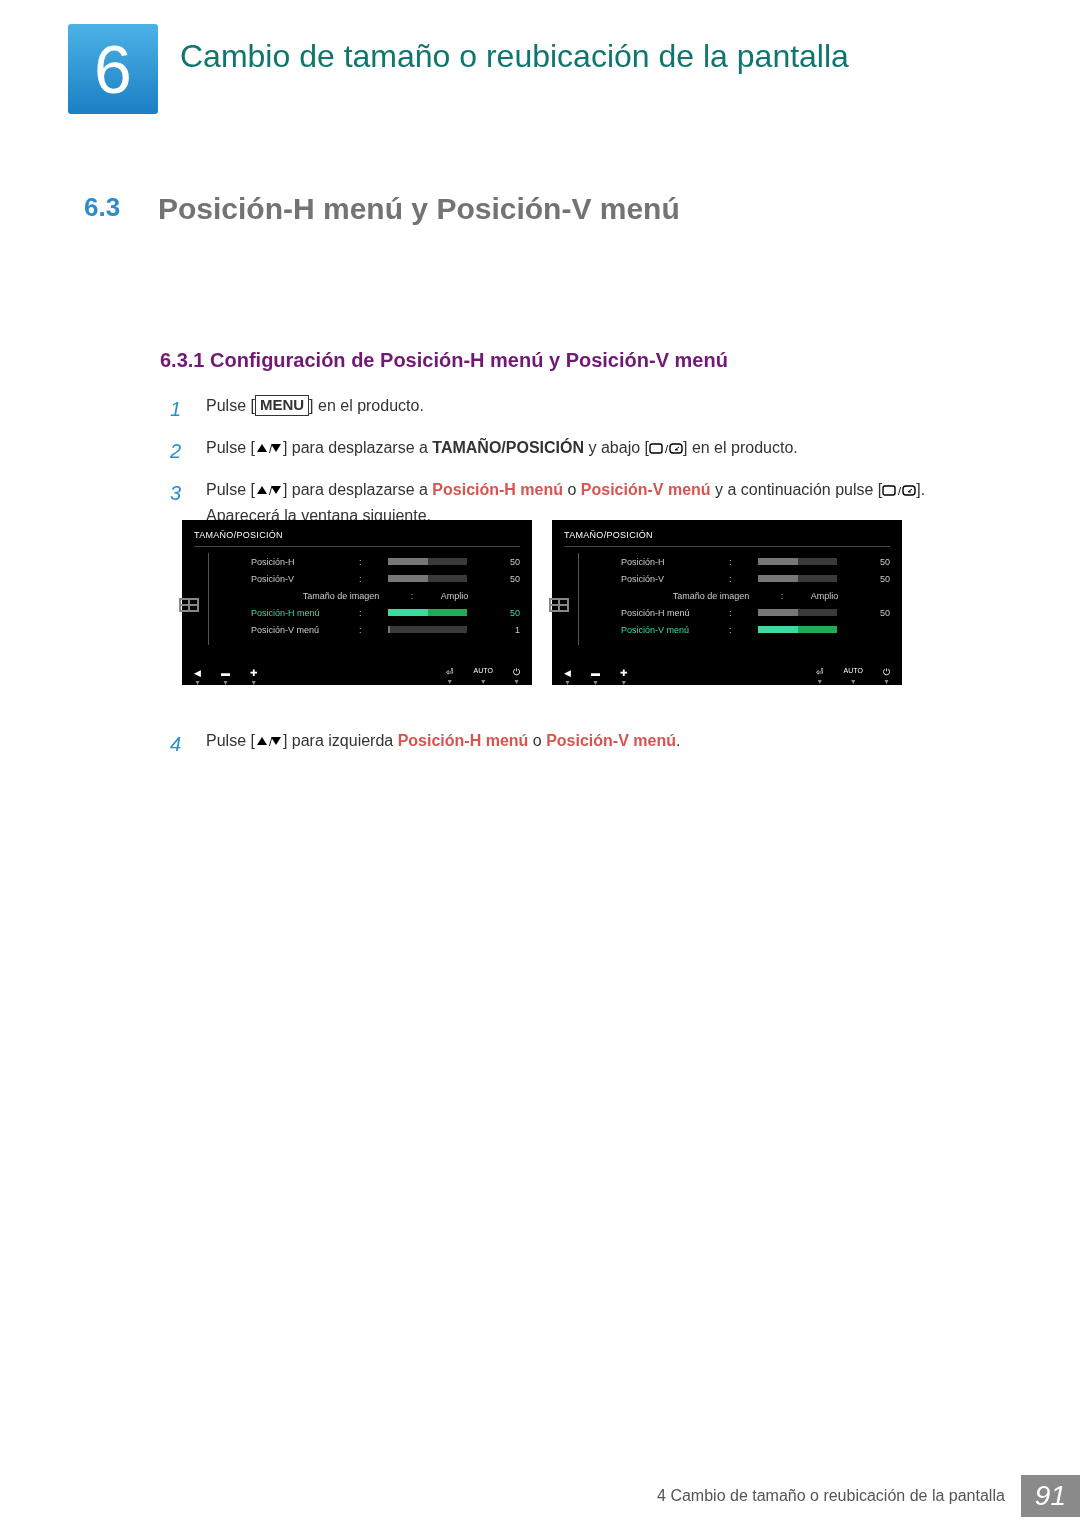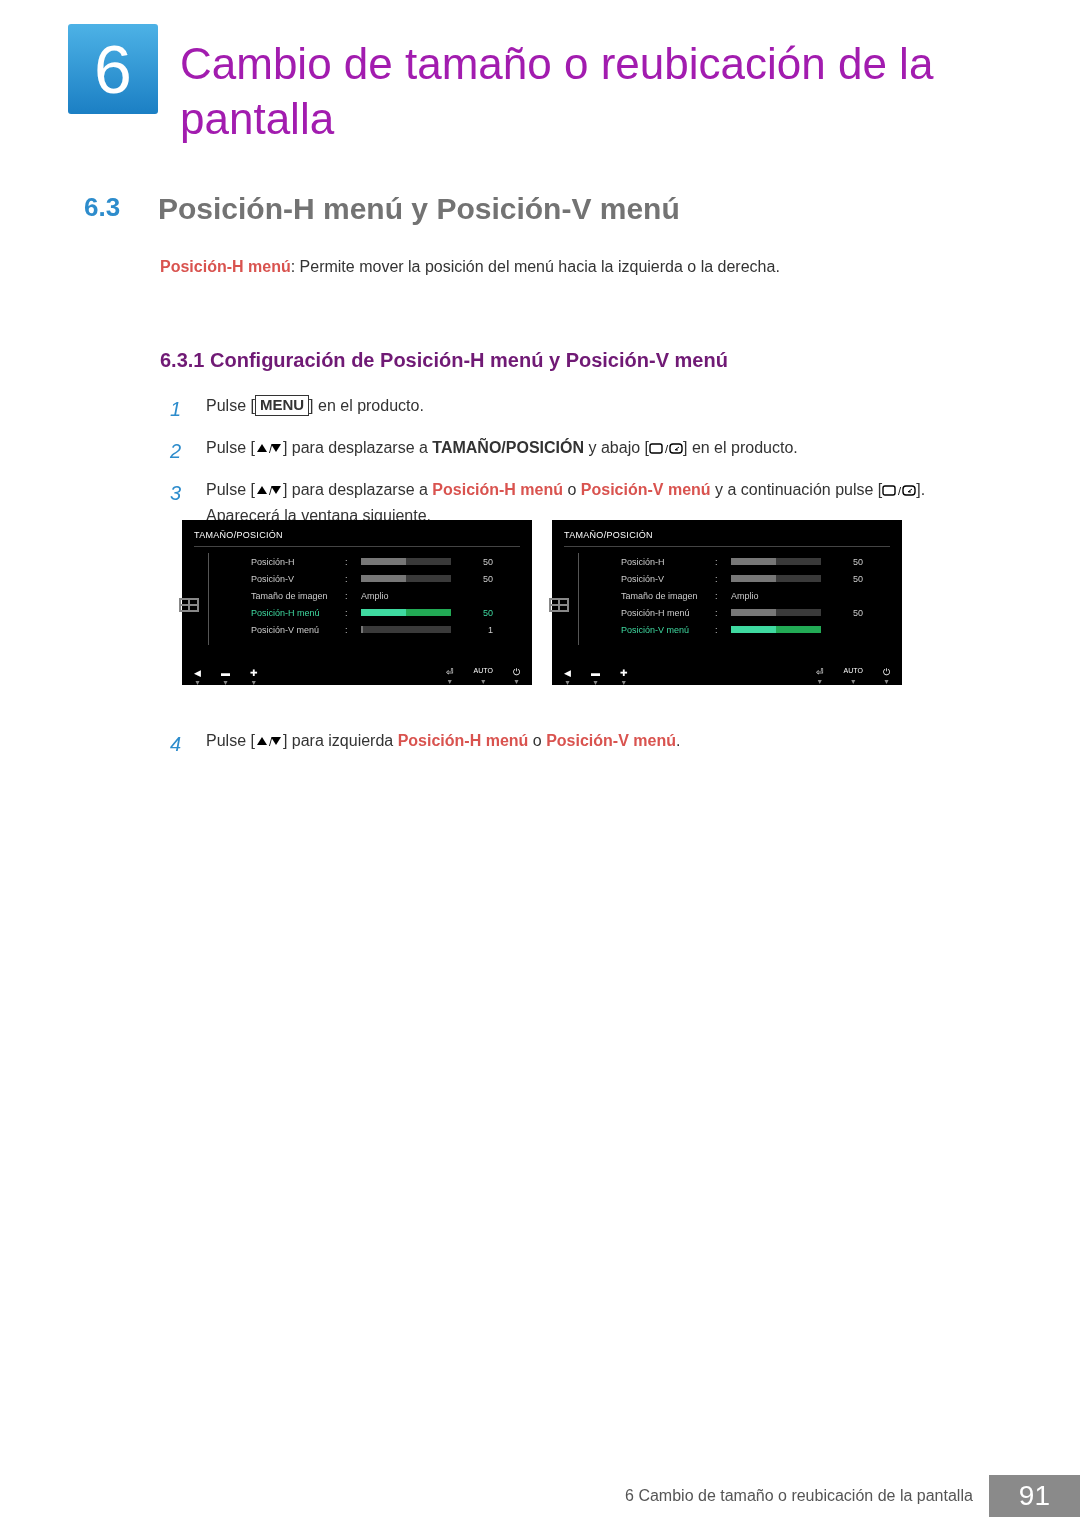--- a/index.html
+++ b/index.html
@@ -32,8 +32,8 @@
     top: 36px;
     left: 180px;
     right: 82px;
-    font-size: 44px;
-    color: #a21caf;
+    font-size: 32px;
+    color: #0f766e;
     line-height: 1.25;
   }
   .section-number {

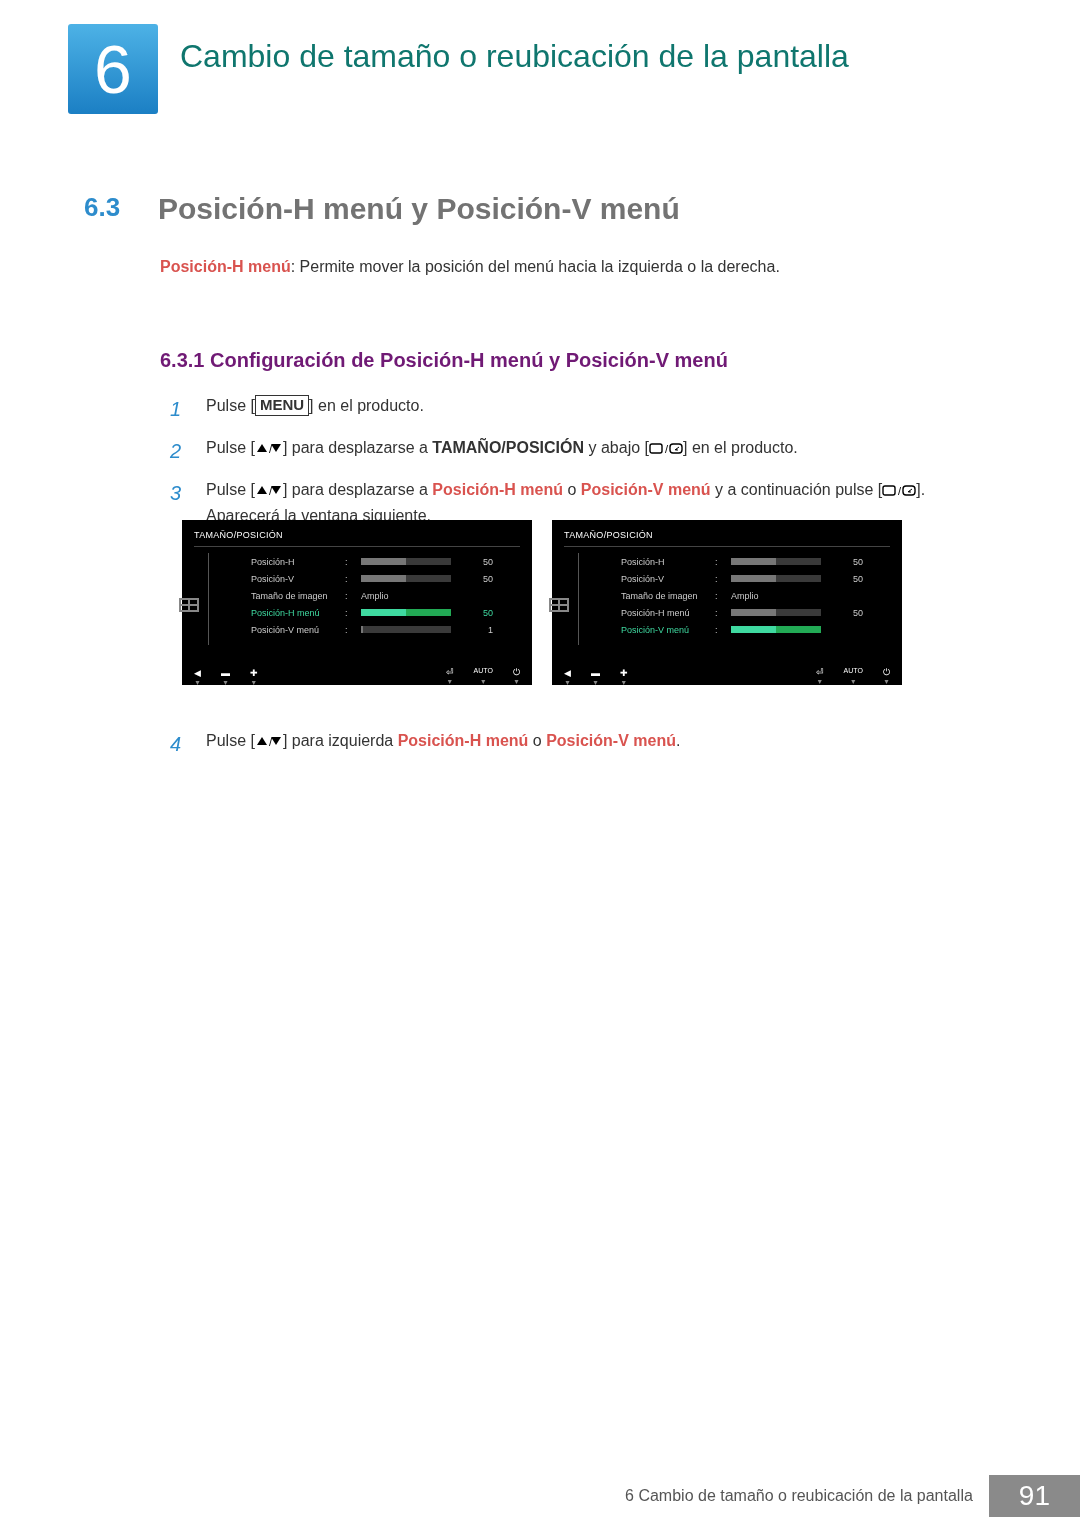--- a/index.html
+++ b/index.html
@@ -237,9 +237,6 @@
 <div class="section-title">Posición-H menú y Posición-V menú</div>
 
 <div class="intro">
-  <p>
-    <span class="term">Posición-H menú</span><span>: Permite mover la posición del menú hacia la izquierda o la derecha.</span>
-  </p>
 </div>
 
 <div class="subsection">6.3.1   Configuración de Posición-H menú y Posición-V menú</div>

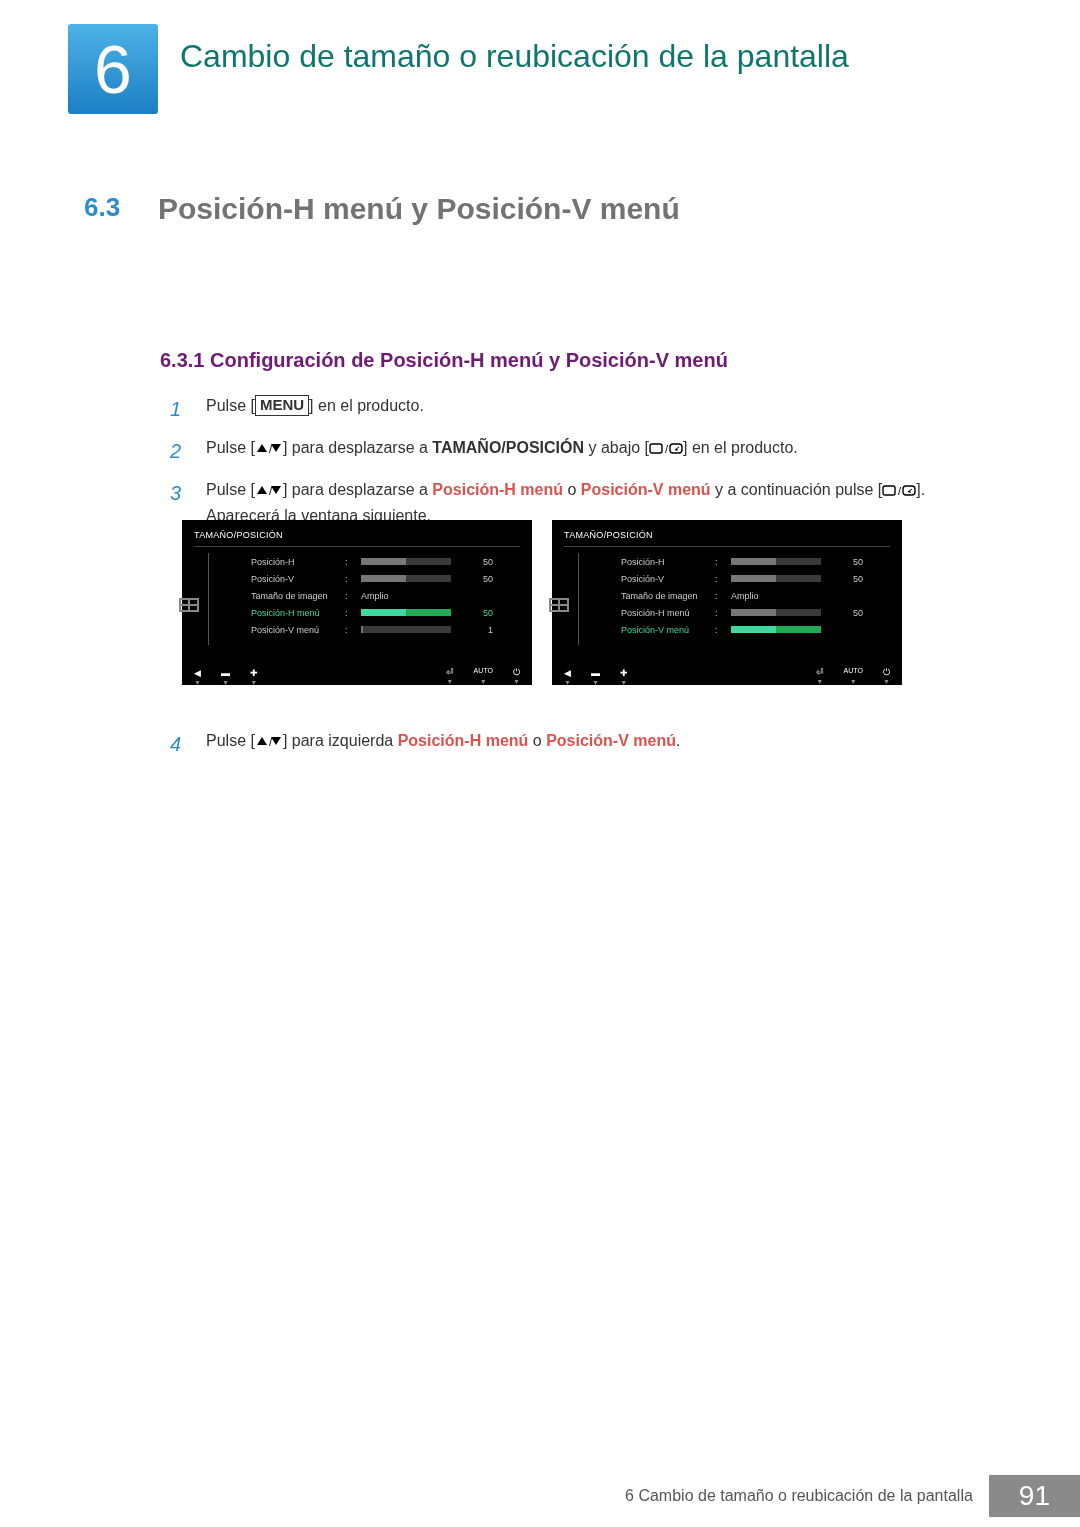--- a/index.html
+++ b/index.html
@@ -147,7 +147,8 @@
     display: flex;
     align-items: center;
     height: 17px;
-    gap: 8px;
+    gap: 22px;
+    justify-content: center;
   }
   .row-label { width: 86px; flex-shrink:0; }
   .colon { width: 8px; }

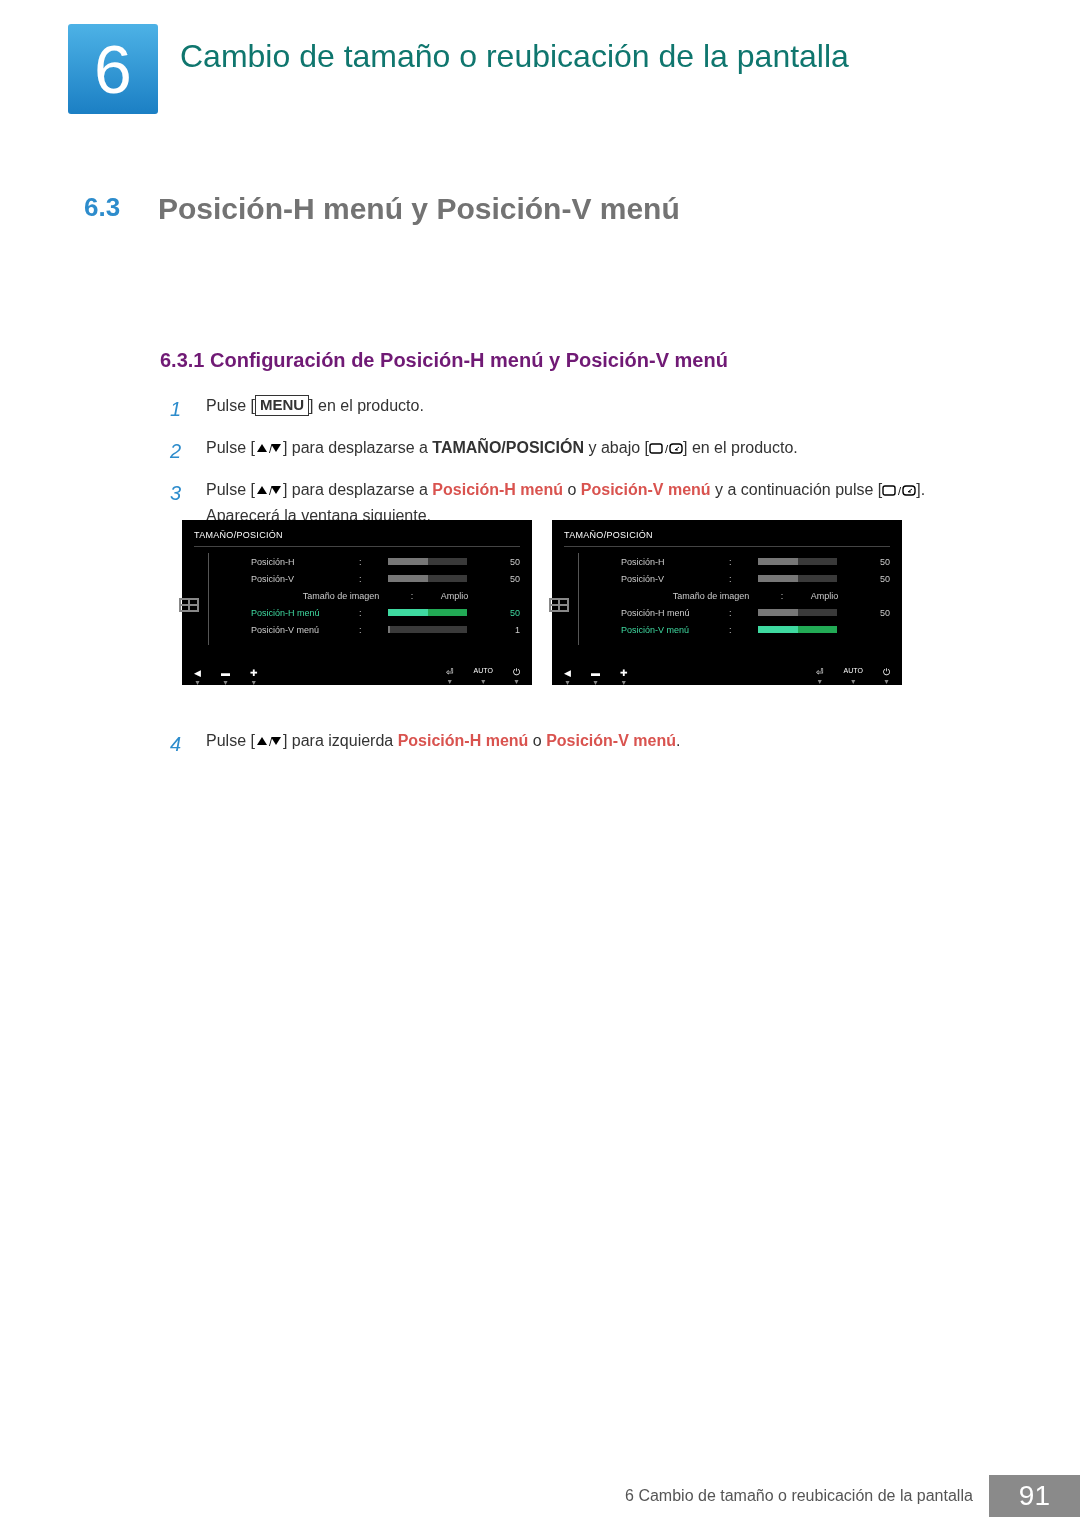--- a/index.html
+++ b/index.html
@@ -425,7 +425,7 @@
 </div>
 
 <div class="footer">
-  <div class="footer-text">6 Cambio de tamaño o reubicación de la pantalla</div>
+  <div class="footer-text">4 Cambio de tamaño o reubicación de la pantalla</div>
   <div class="footer-num">91</div>
 </div>
 

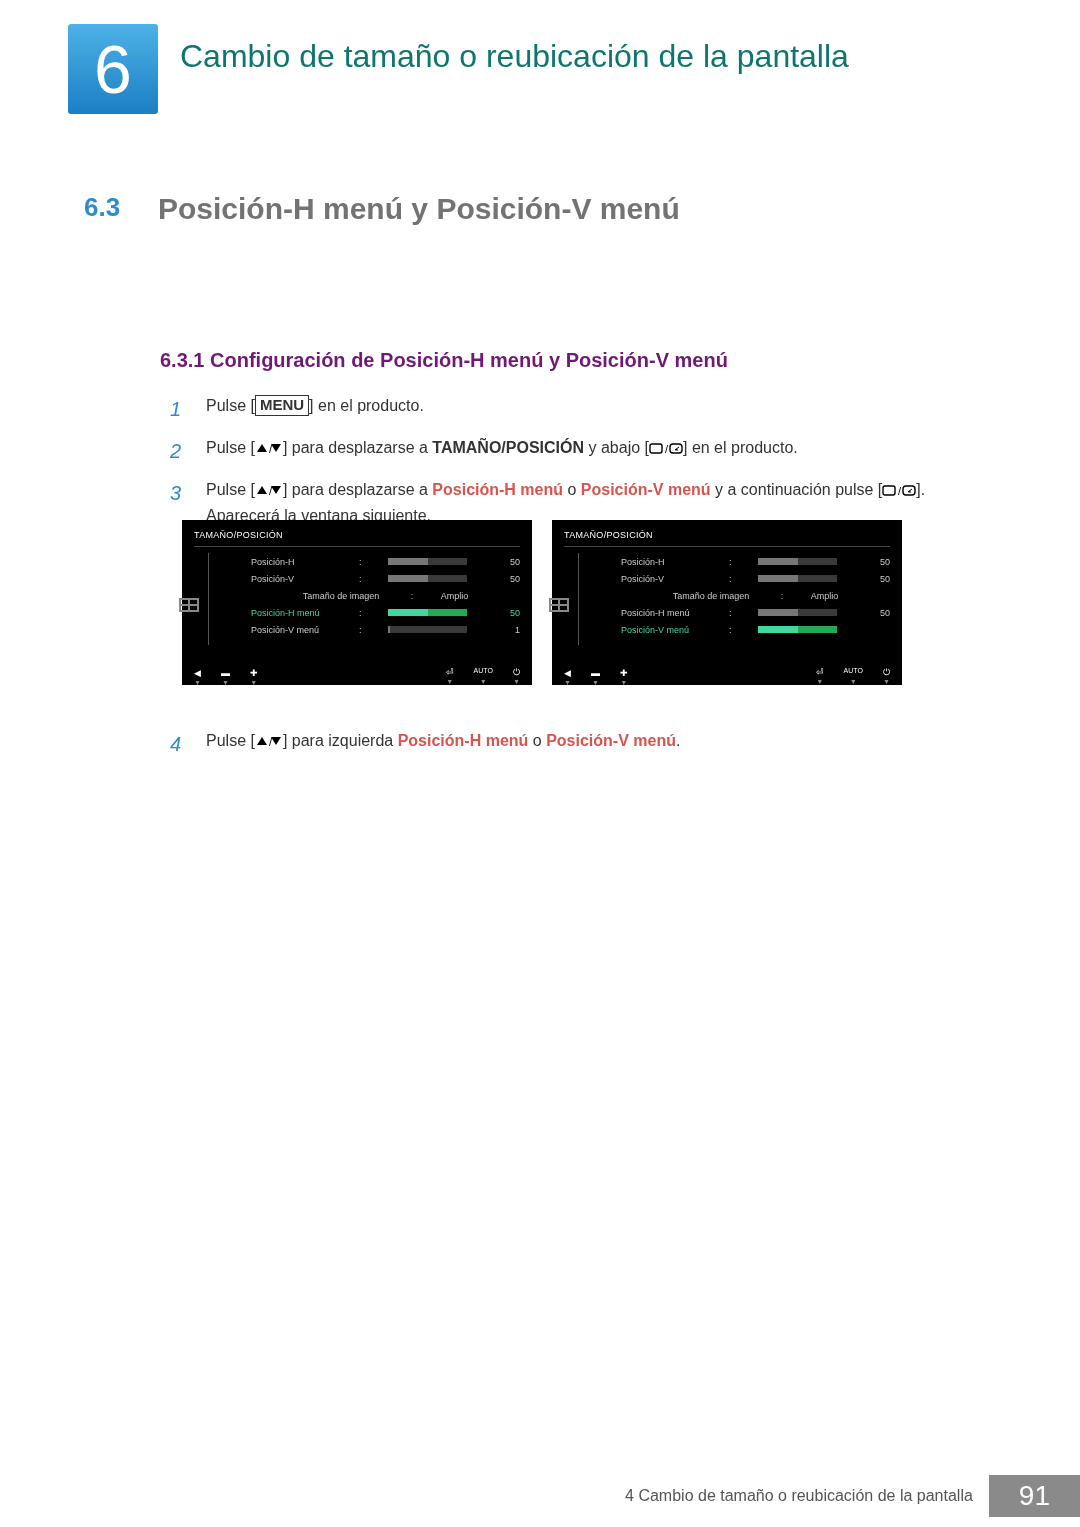--- a/index.html
+++ b/index.html
@@ -222,7 +222,8 @@
     font-size: 28px;
     display: flex;
     align-items: center;
-    padding: 0 30px;
+    padding: 0 14px;
+    font-style: italic;
   }
   svg.btn-icon { vertical-align: -3px; }
 </style>

